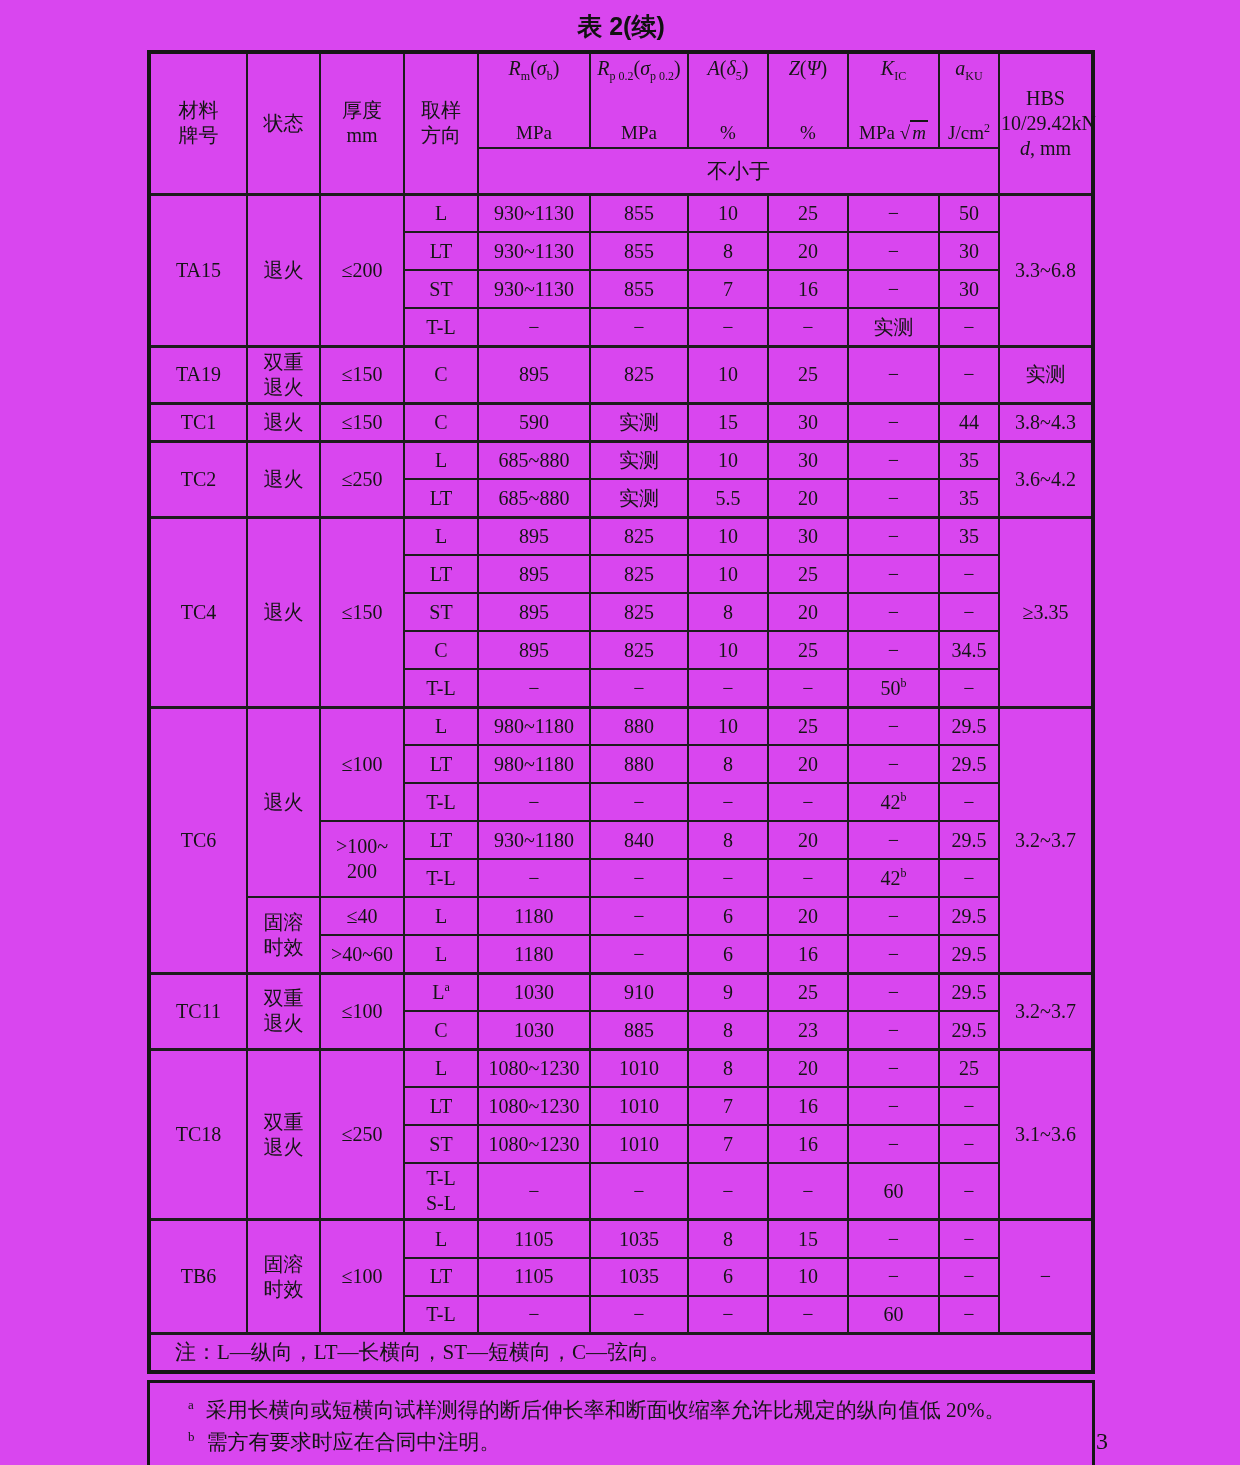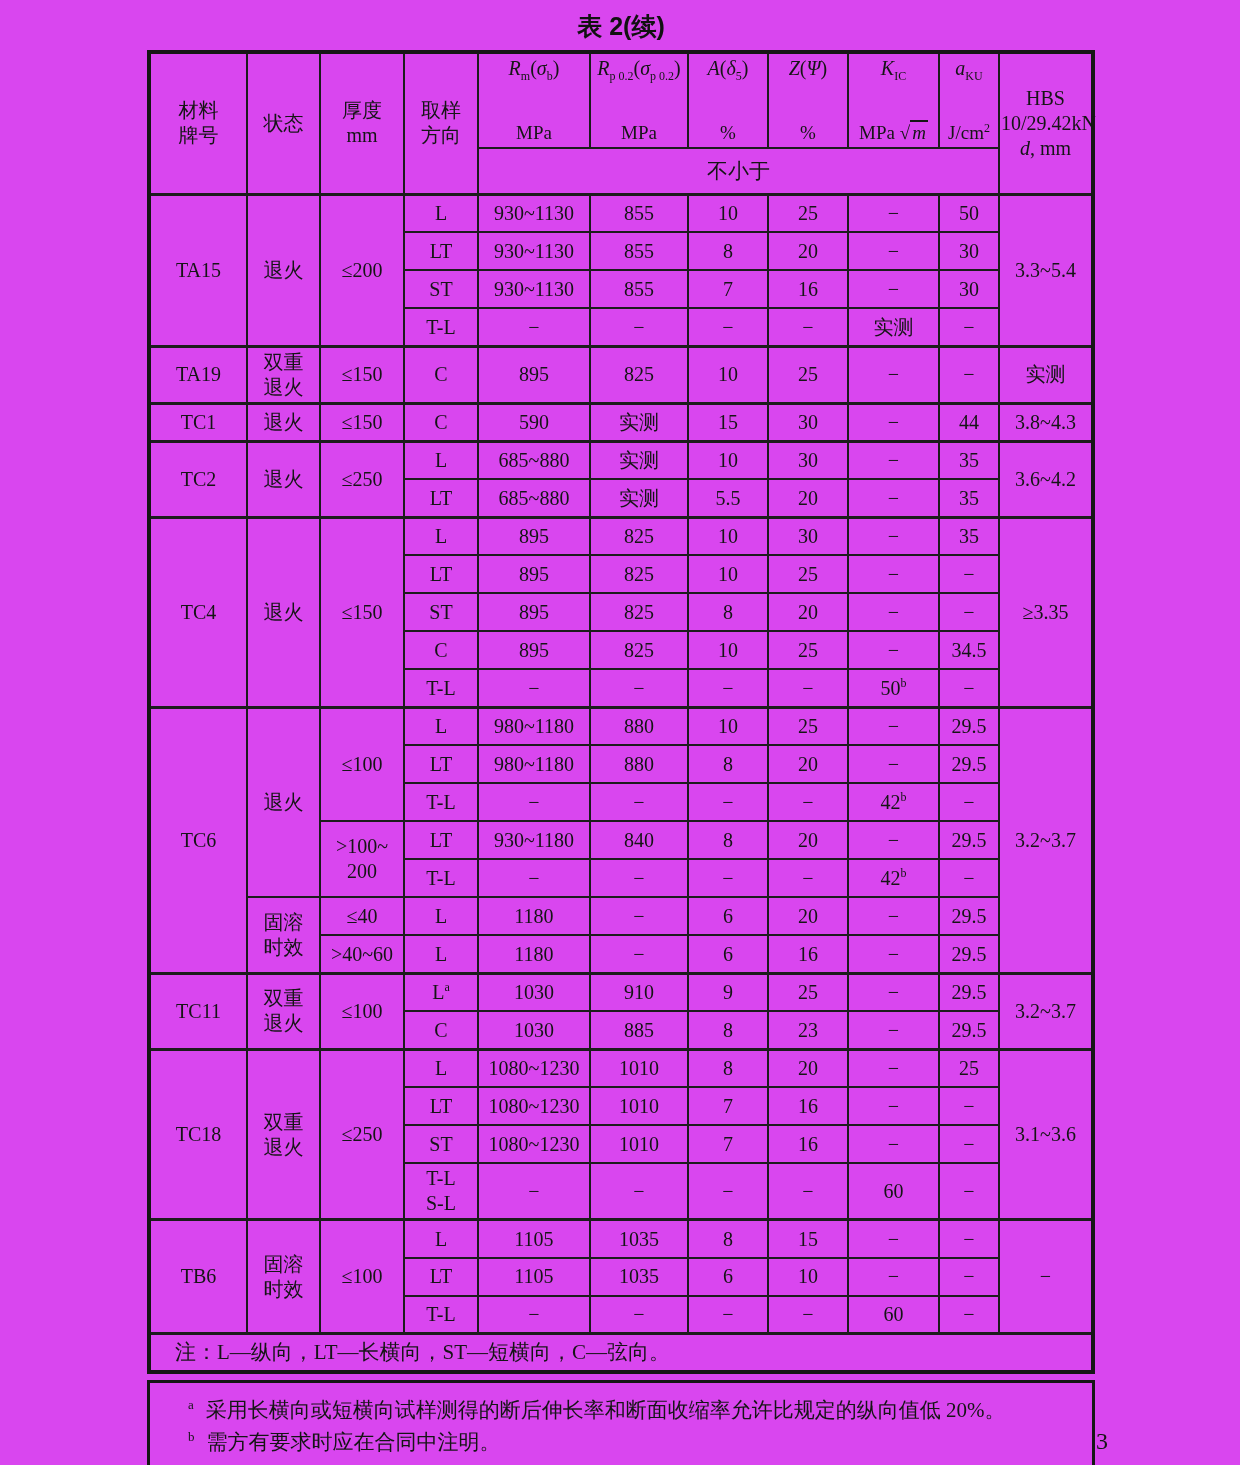--- a/index.html
+++ b/index.html
@@ -121,7 +121,7 @@
           <td>25</td>
           <td>−</td>
           <td>50</td>
-          <td rowspan="4">3.3~5.4</td>
+          <td rowspan="4">3.3~6.8</td>
         </tr>
         <tr>
           <td>LT</td>

